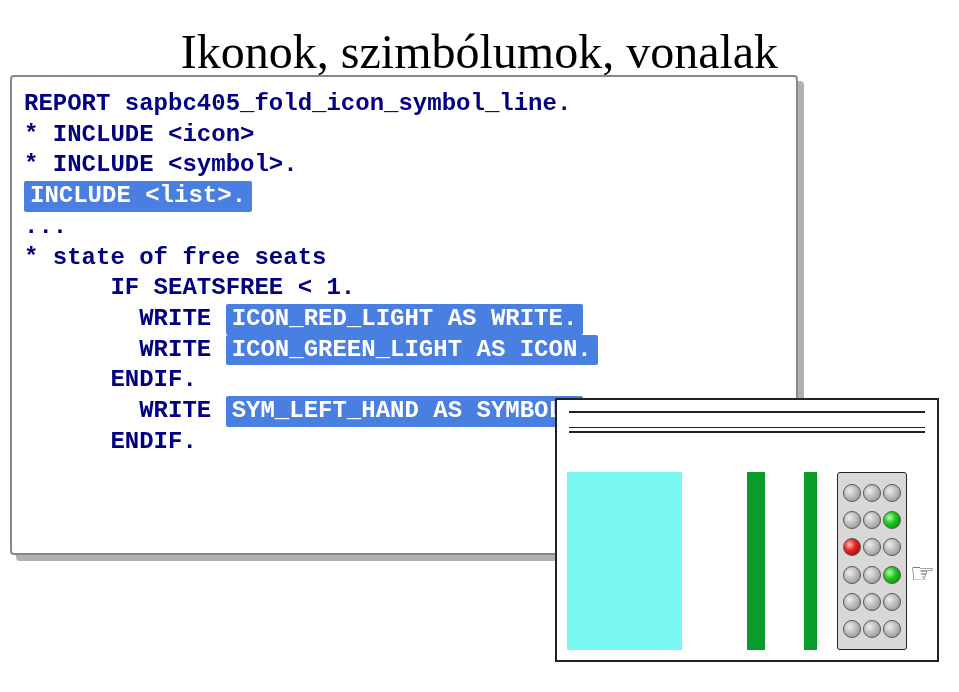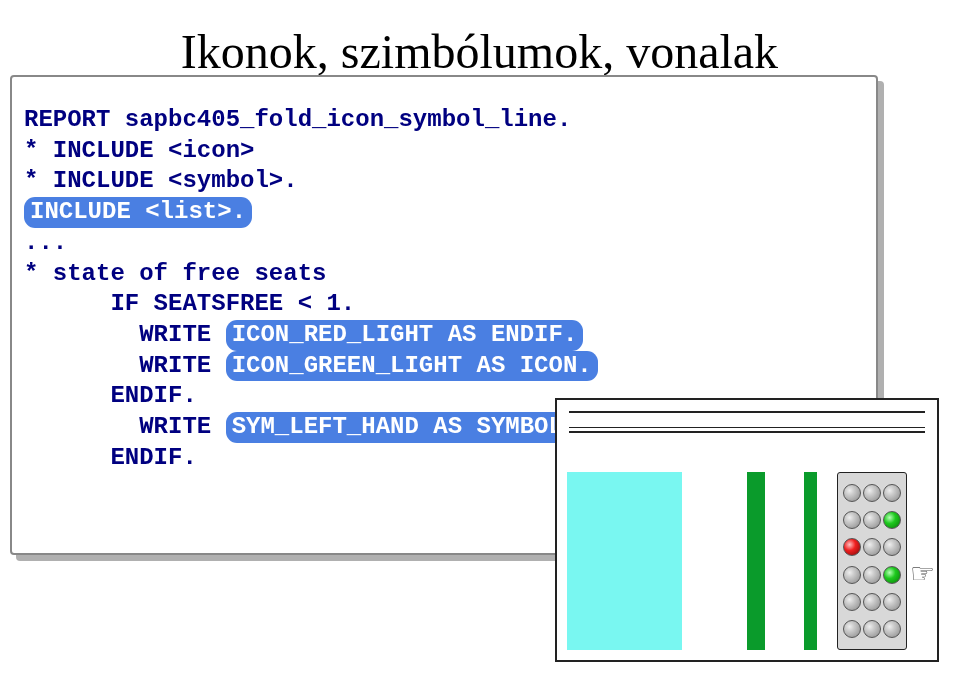--- a/index.html
+++ b/index.html
@@ -21,7 +21,7 @@
     position: absolute;
     left: 10px;
     top: 75px;
-    width: 868px;
+    width: 788px;
     height: 480px;
     border: 2px solid #888;
     border-radius: 4px;
@@ -31,7 +31,7 @@
     font-weight: bold;
     font-size: 24px;
     color: #000080;
-    padding: 28px 12px 10px 12px;
+    padding: 12px 12px 10px 12px;
     box-sizing: border-box;
     line-height: 1.28;
   }

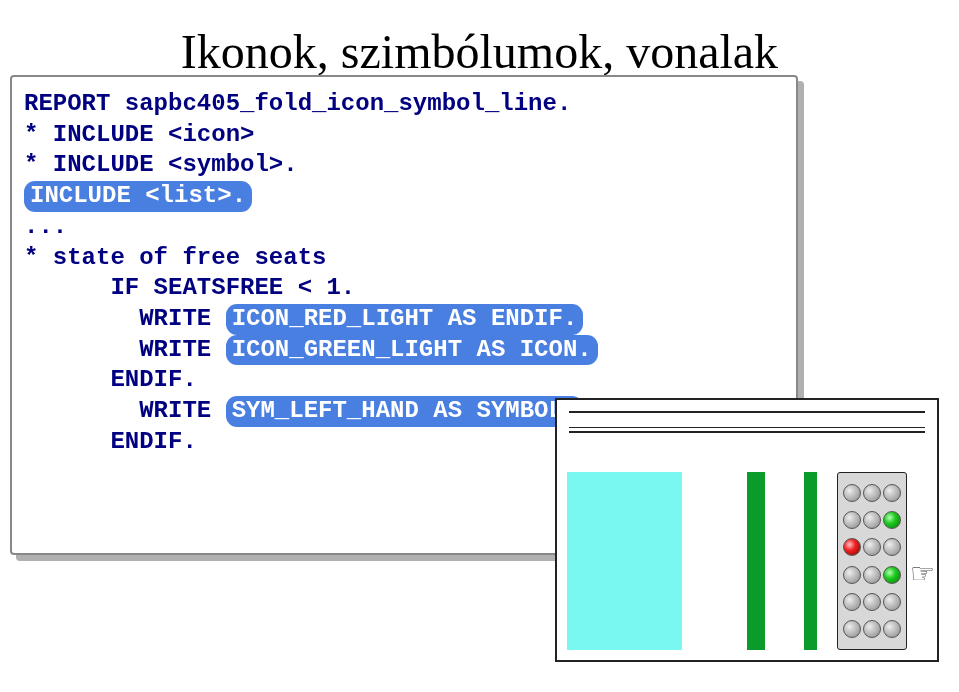--- a/index.html
+++ b/index.html
@@ -38,7 +38,7 @@
   .code-box .hl {
     background: #4a7fe2;
     color: #fff;
-    border-radius: 11px;
+    border-radius: 2px;
     padding: 0px 6px;
     display: inline-block;
   }

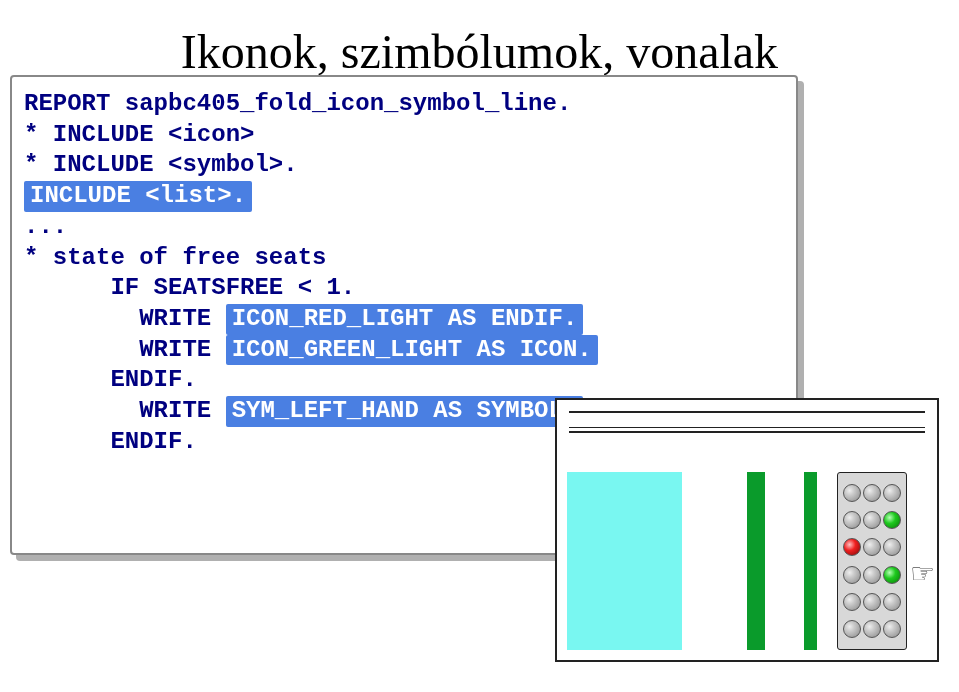--- a/index.html
+++ b/index.html
@@ -134,7 +134,7 @@
   <div class="code-line">...</div>
   <div class="code-line">* state of free seats</div>
   <div class="code-line">      IF SEATSFREE &lt; 1.</div>
-  <div class="code-line"><span>        WRITE </span><span class="hl">ICON_RED_LIGHT AS ENDIF.</span></div>
+  <div class="code-line"><span>        WRITE </span><span class="hl">ICON_RED_LIGHT AS WRITE.</span></div>
   <div class="code-line"><span>        WRITE </span><span class="hl">ICON_GREEN_LIGHT AS ICON.</span></div>
   <div class="code-line">      ENDIF.</div>
   <div class="code-line"><span>        WRITE </span><span class="hl">SYM_LEFT_HAND AS SYMBOL.</span></div>

